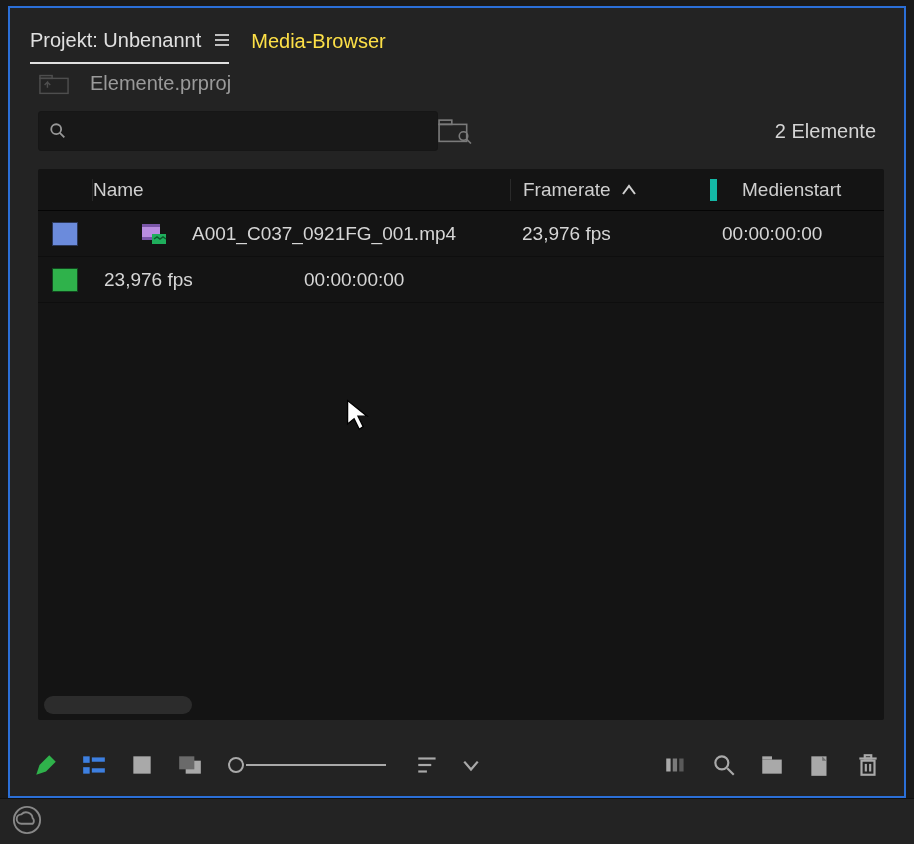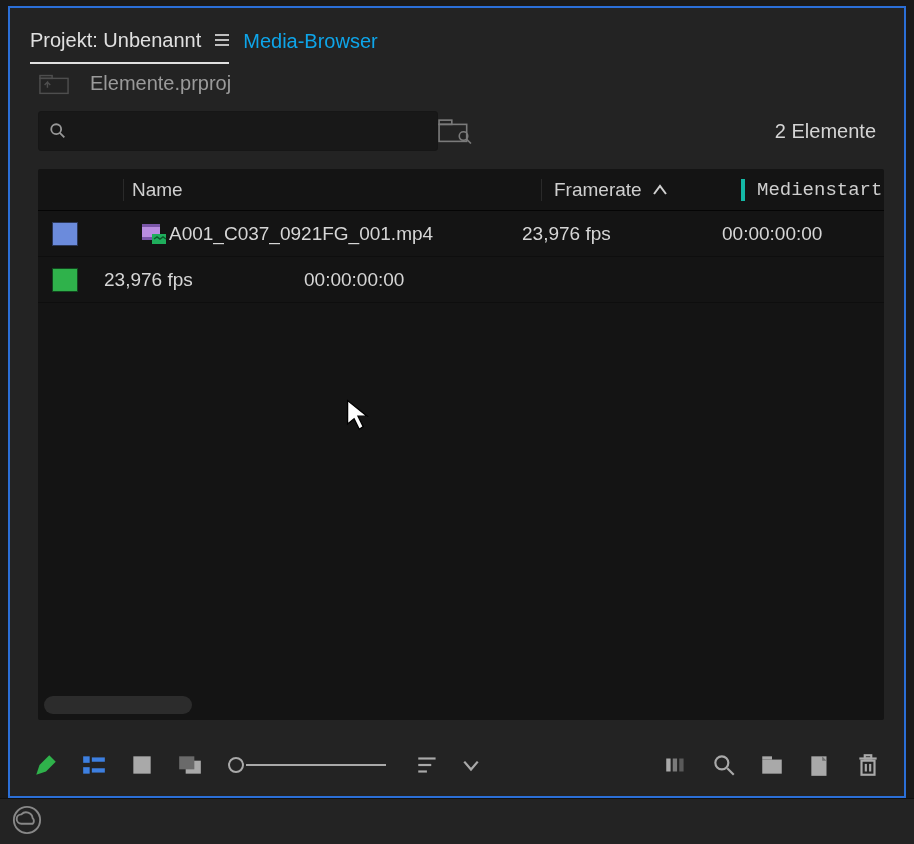--- a/index.html
+++ b/index.html
@@ -22,7 +22,7 @@
   .tabs {
     display: flex;
     align-items: center;
-    gap: 14px;
+    gap: 22px;
     padding: 26px 20px 0 20px;
     height: 50px;
   }

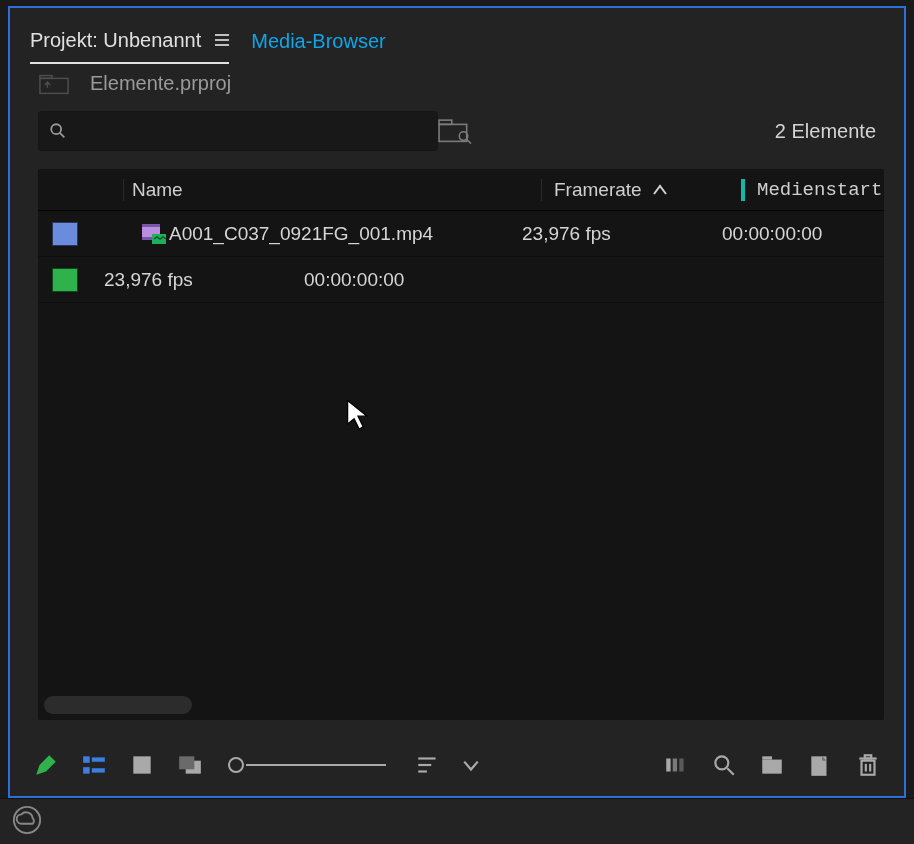--- a/index.html
+++ b/index.html
@@ -27,7 +27,7 @@
     height: 50px;
   }
   .tab {
-    color: #0ea5e9;
+    color: #fde047;
     font-size: 20px;
     display: flex;
     align-items: center;

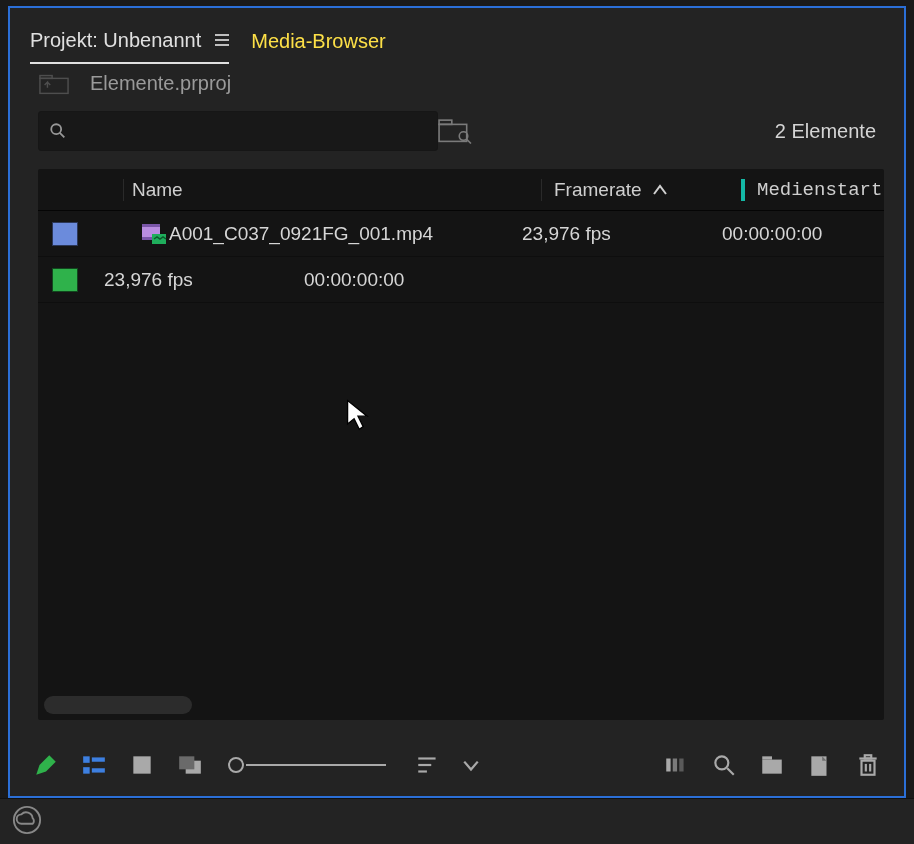--- a/index.html
+++ b/index.html
@@ -120,7 +120,7 @@
     font-size: 19px;
   }
   .th-chip { width: 54px; }
-  .th-name { flex: 0 0 418px; padding-left: 8px; border-left: 1px solid #2a2a2a; margin-left: 31px;}
+  .th-name { flex: 0 0 418px; border-left: 1px solid #2a2a2a;}
   .th-fr   { flex: 0 0 200px; padding-left: 12px; border-left: 1px solid #2a2a2a; display: flex; align-items: flex-end; gap: 10px;}
   .th-ms   { flex: 1; padding-left: 12px; border-left: 4px solid #14b8a6; font-family: Liberation Mono, monospace;}
   .sort-icon svg { width: 16px; height: 12px; }

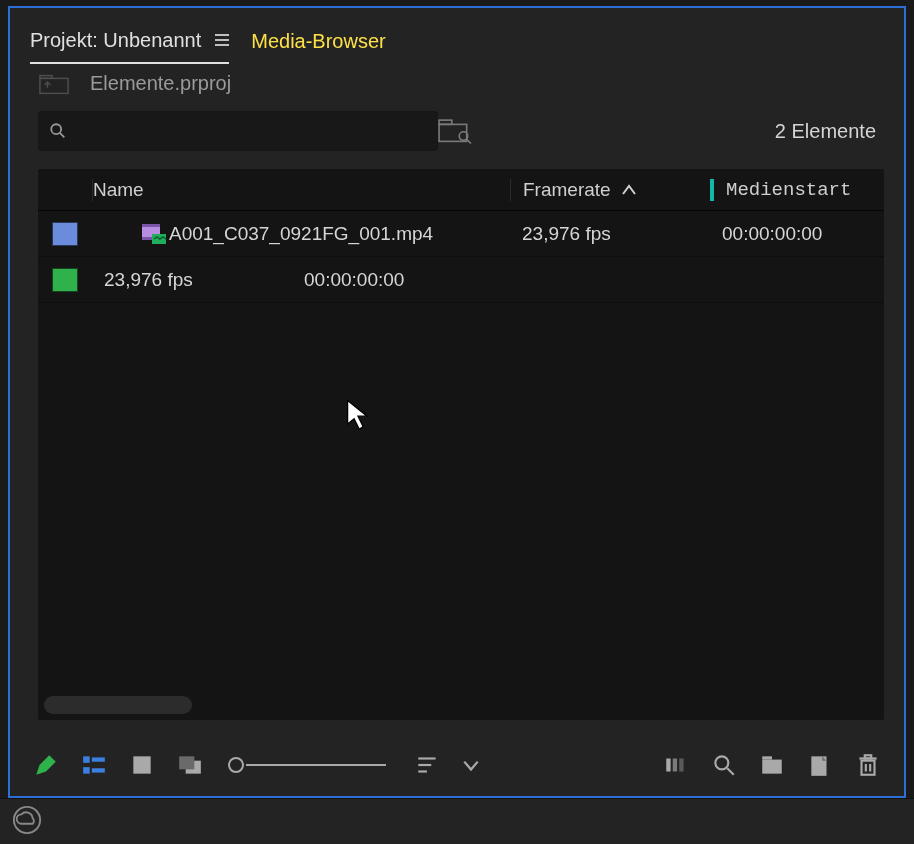--- a/index.html
+++ b/index.html
@@ -122,7 +122,7 @@
   .th-chip { width: 54px; }
   .th-name { flex: 0 0 418px; border-left: 1px solid #2a2a2a;}
   .th-fr   { flex: 0 0 200px; padding-left: 12px; border-left: 1px solid #2a2a2a; display: flex; align-items: flex-end; gap: 10px;}
-  .th-ms   { flex: 1; padding-left: 12px; border-left: 4px solid #14b8a6; font-family: Liberation Mono, monospace;}
+  .th-ms   { flex: 1; padding-left: 25px; border-left: 7px solid #14b8a6;}
   .sort-icon svg { width: 16px; height: 12px; }
   .tbody { flex: 1; overflow: hidden; }
   .row {

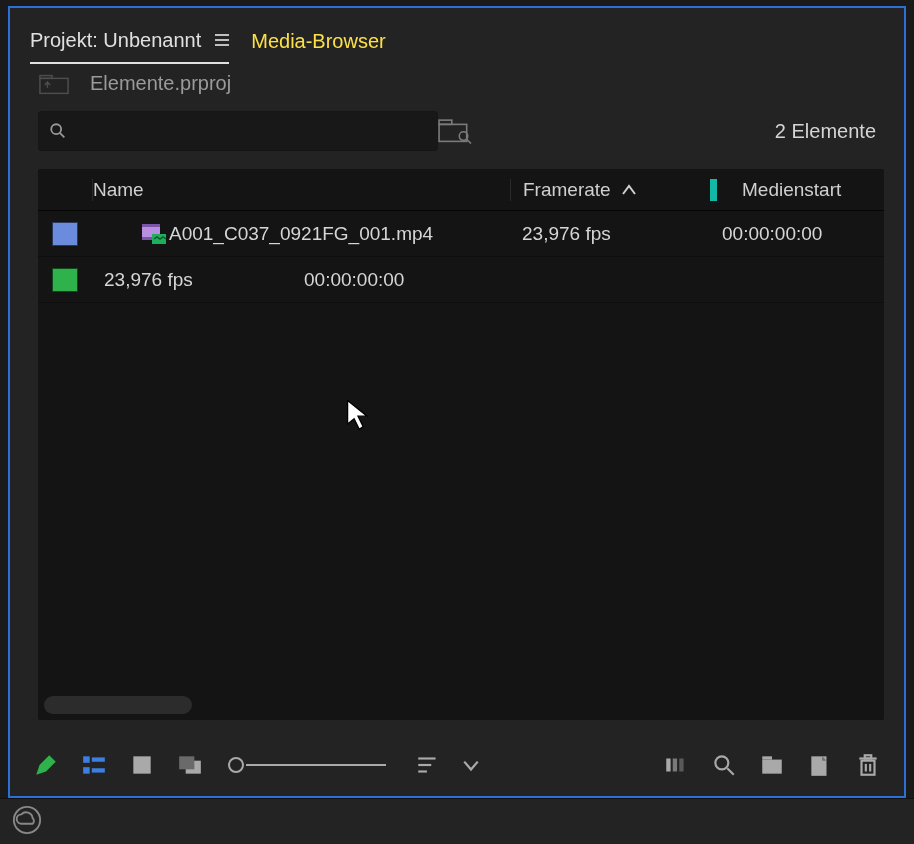--- a/index.html
+++ b/index.html
@@ -142,7 +142,7 @@
     flex: 0 0 418px;
     display: flex;
     align-items: center;
-    gap: 1px;
+    gap: 24px;
     padding-left: 48px;
   }
   .cell-fr { flex: 0 0 200px; padding-left: 12px; }

